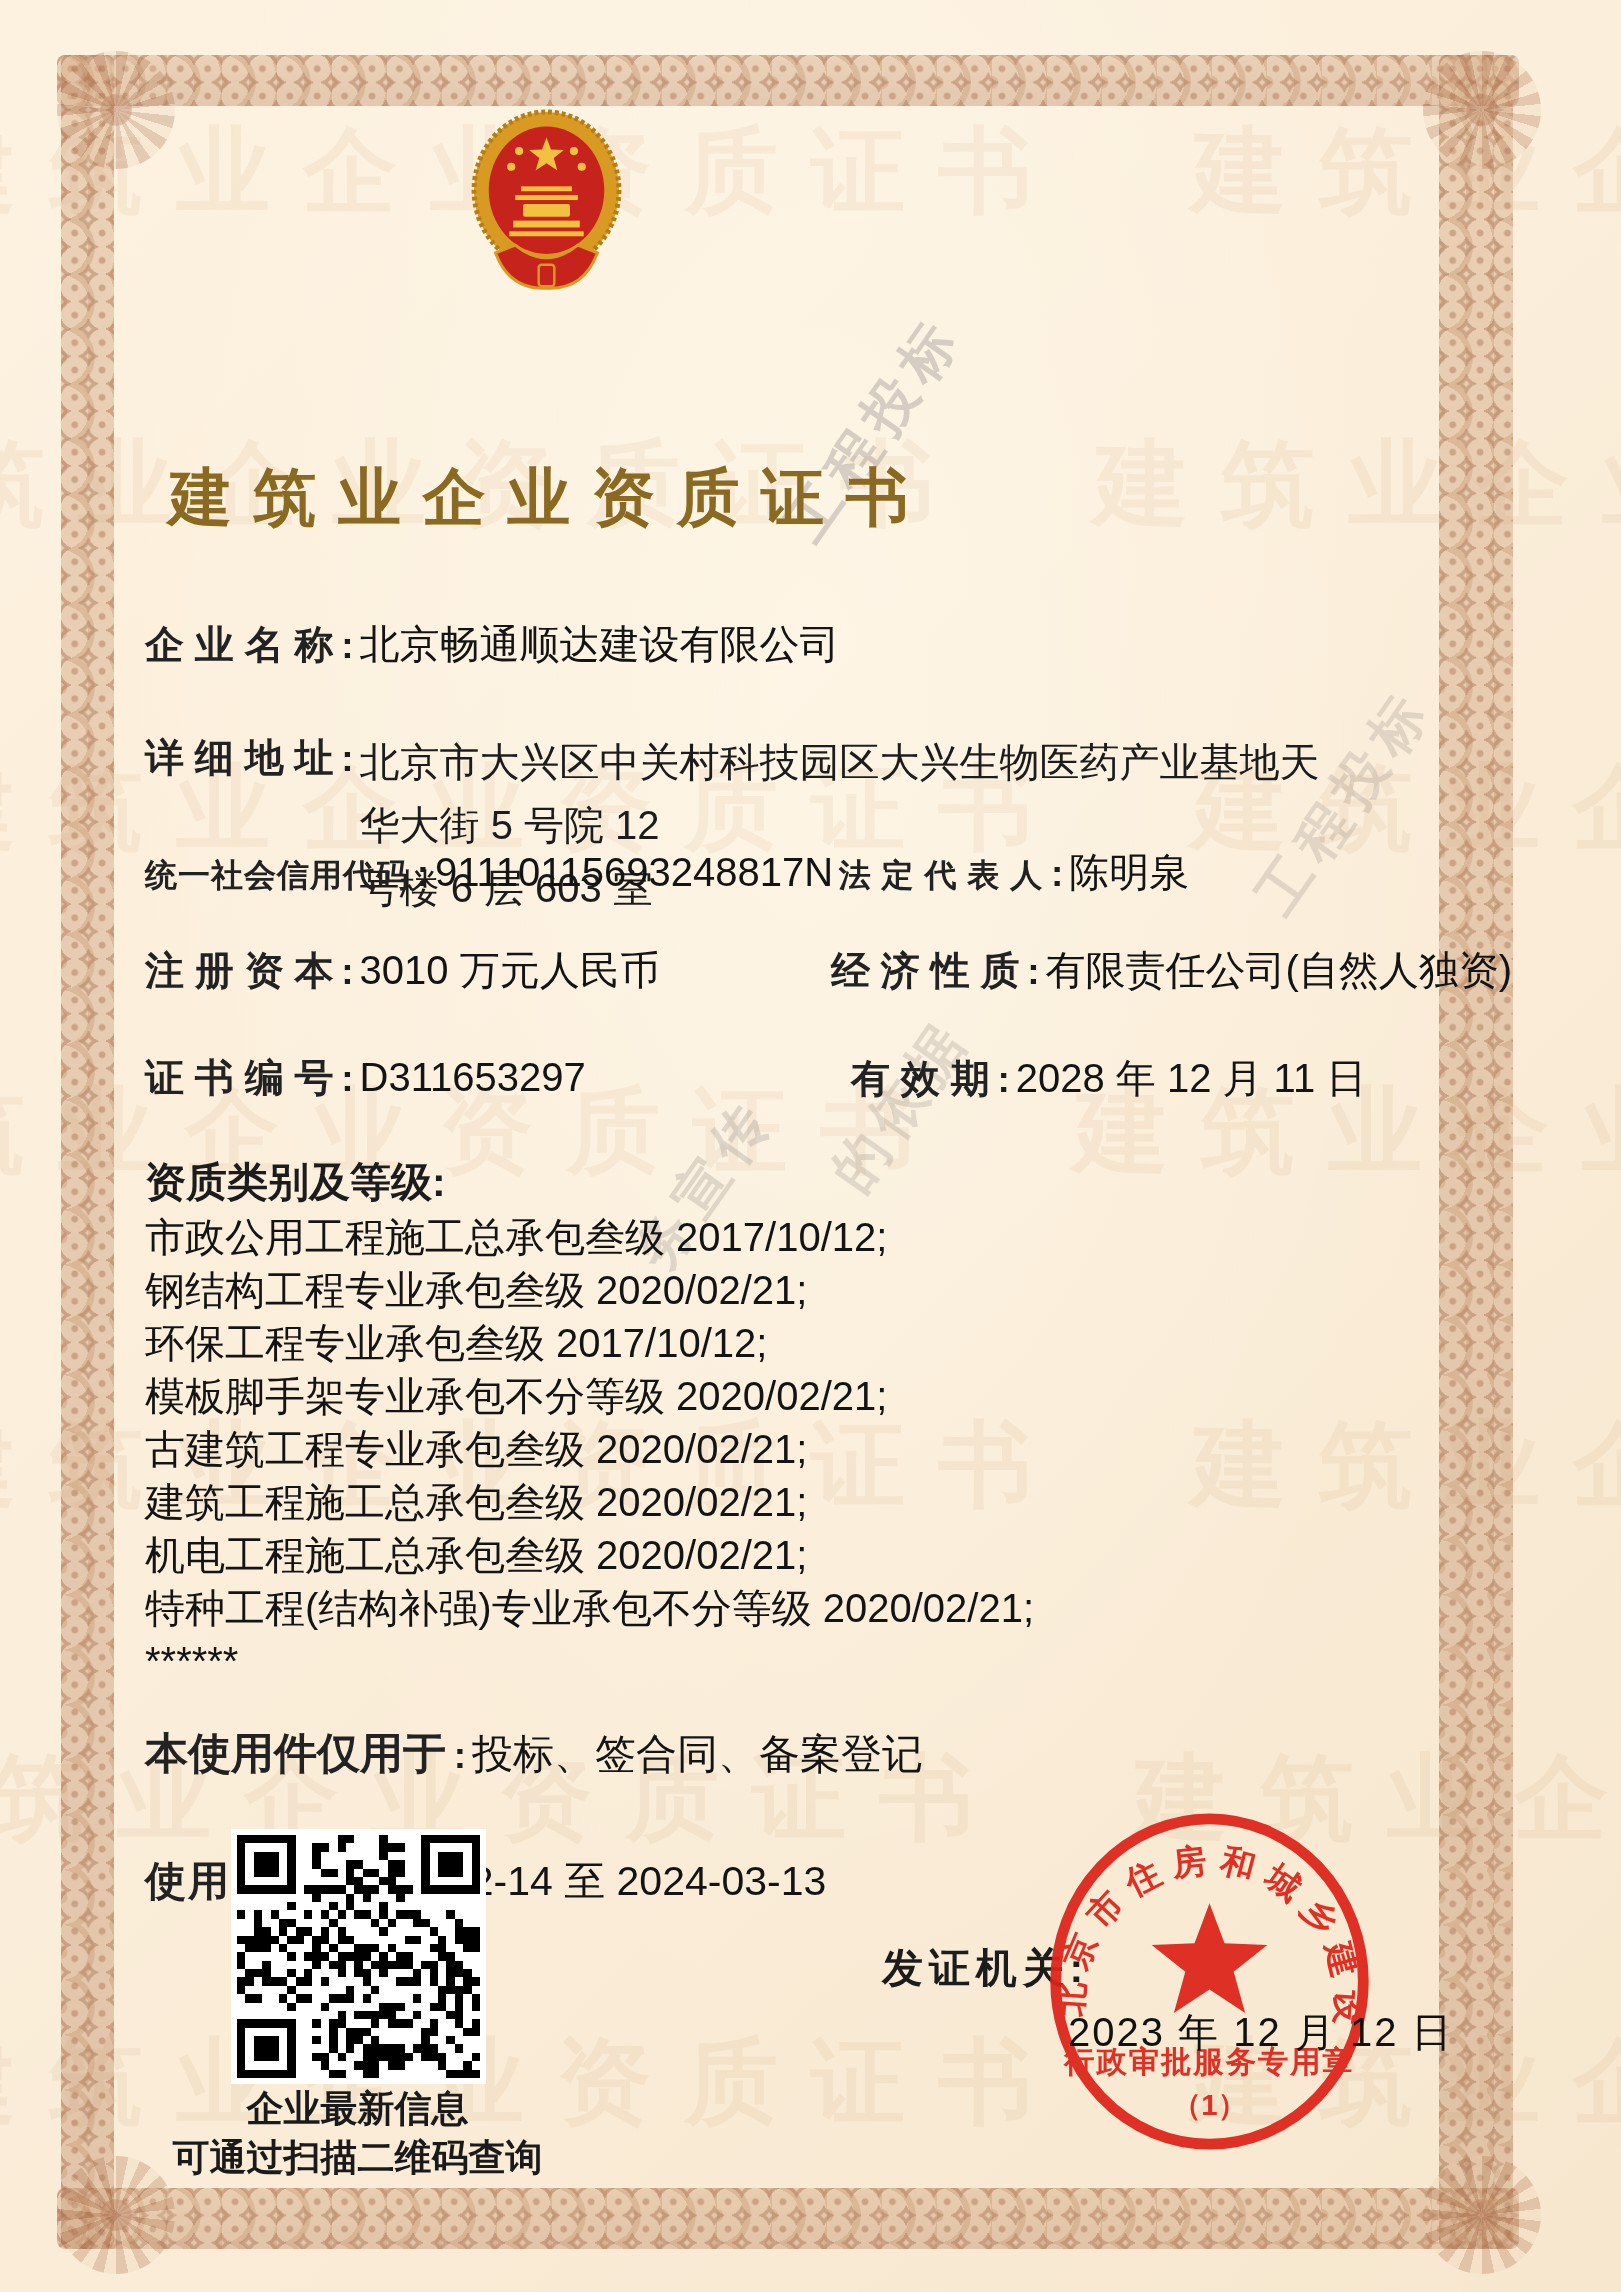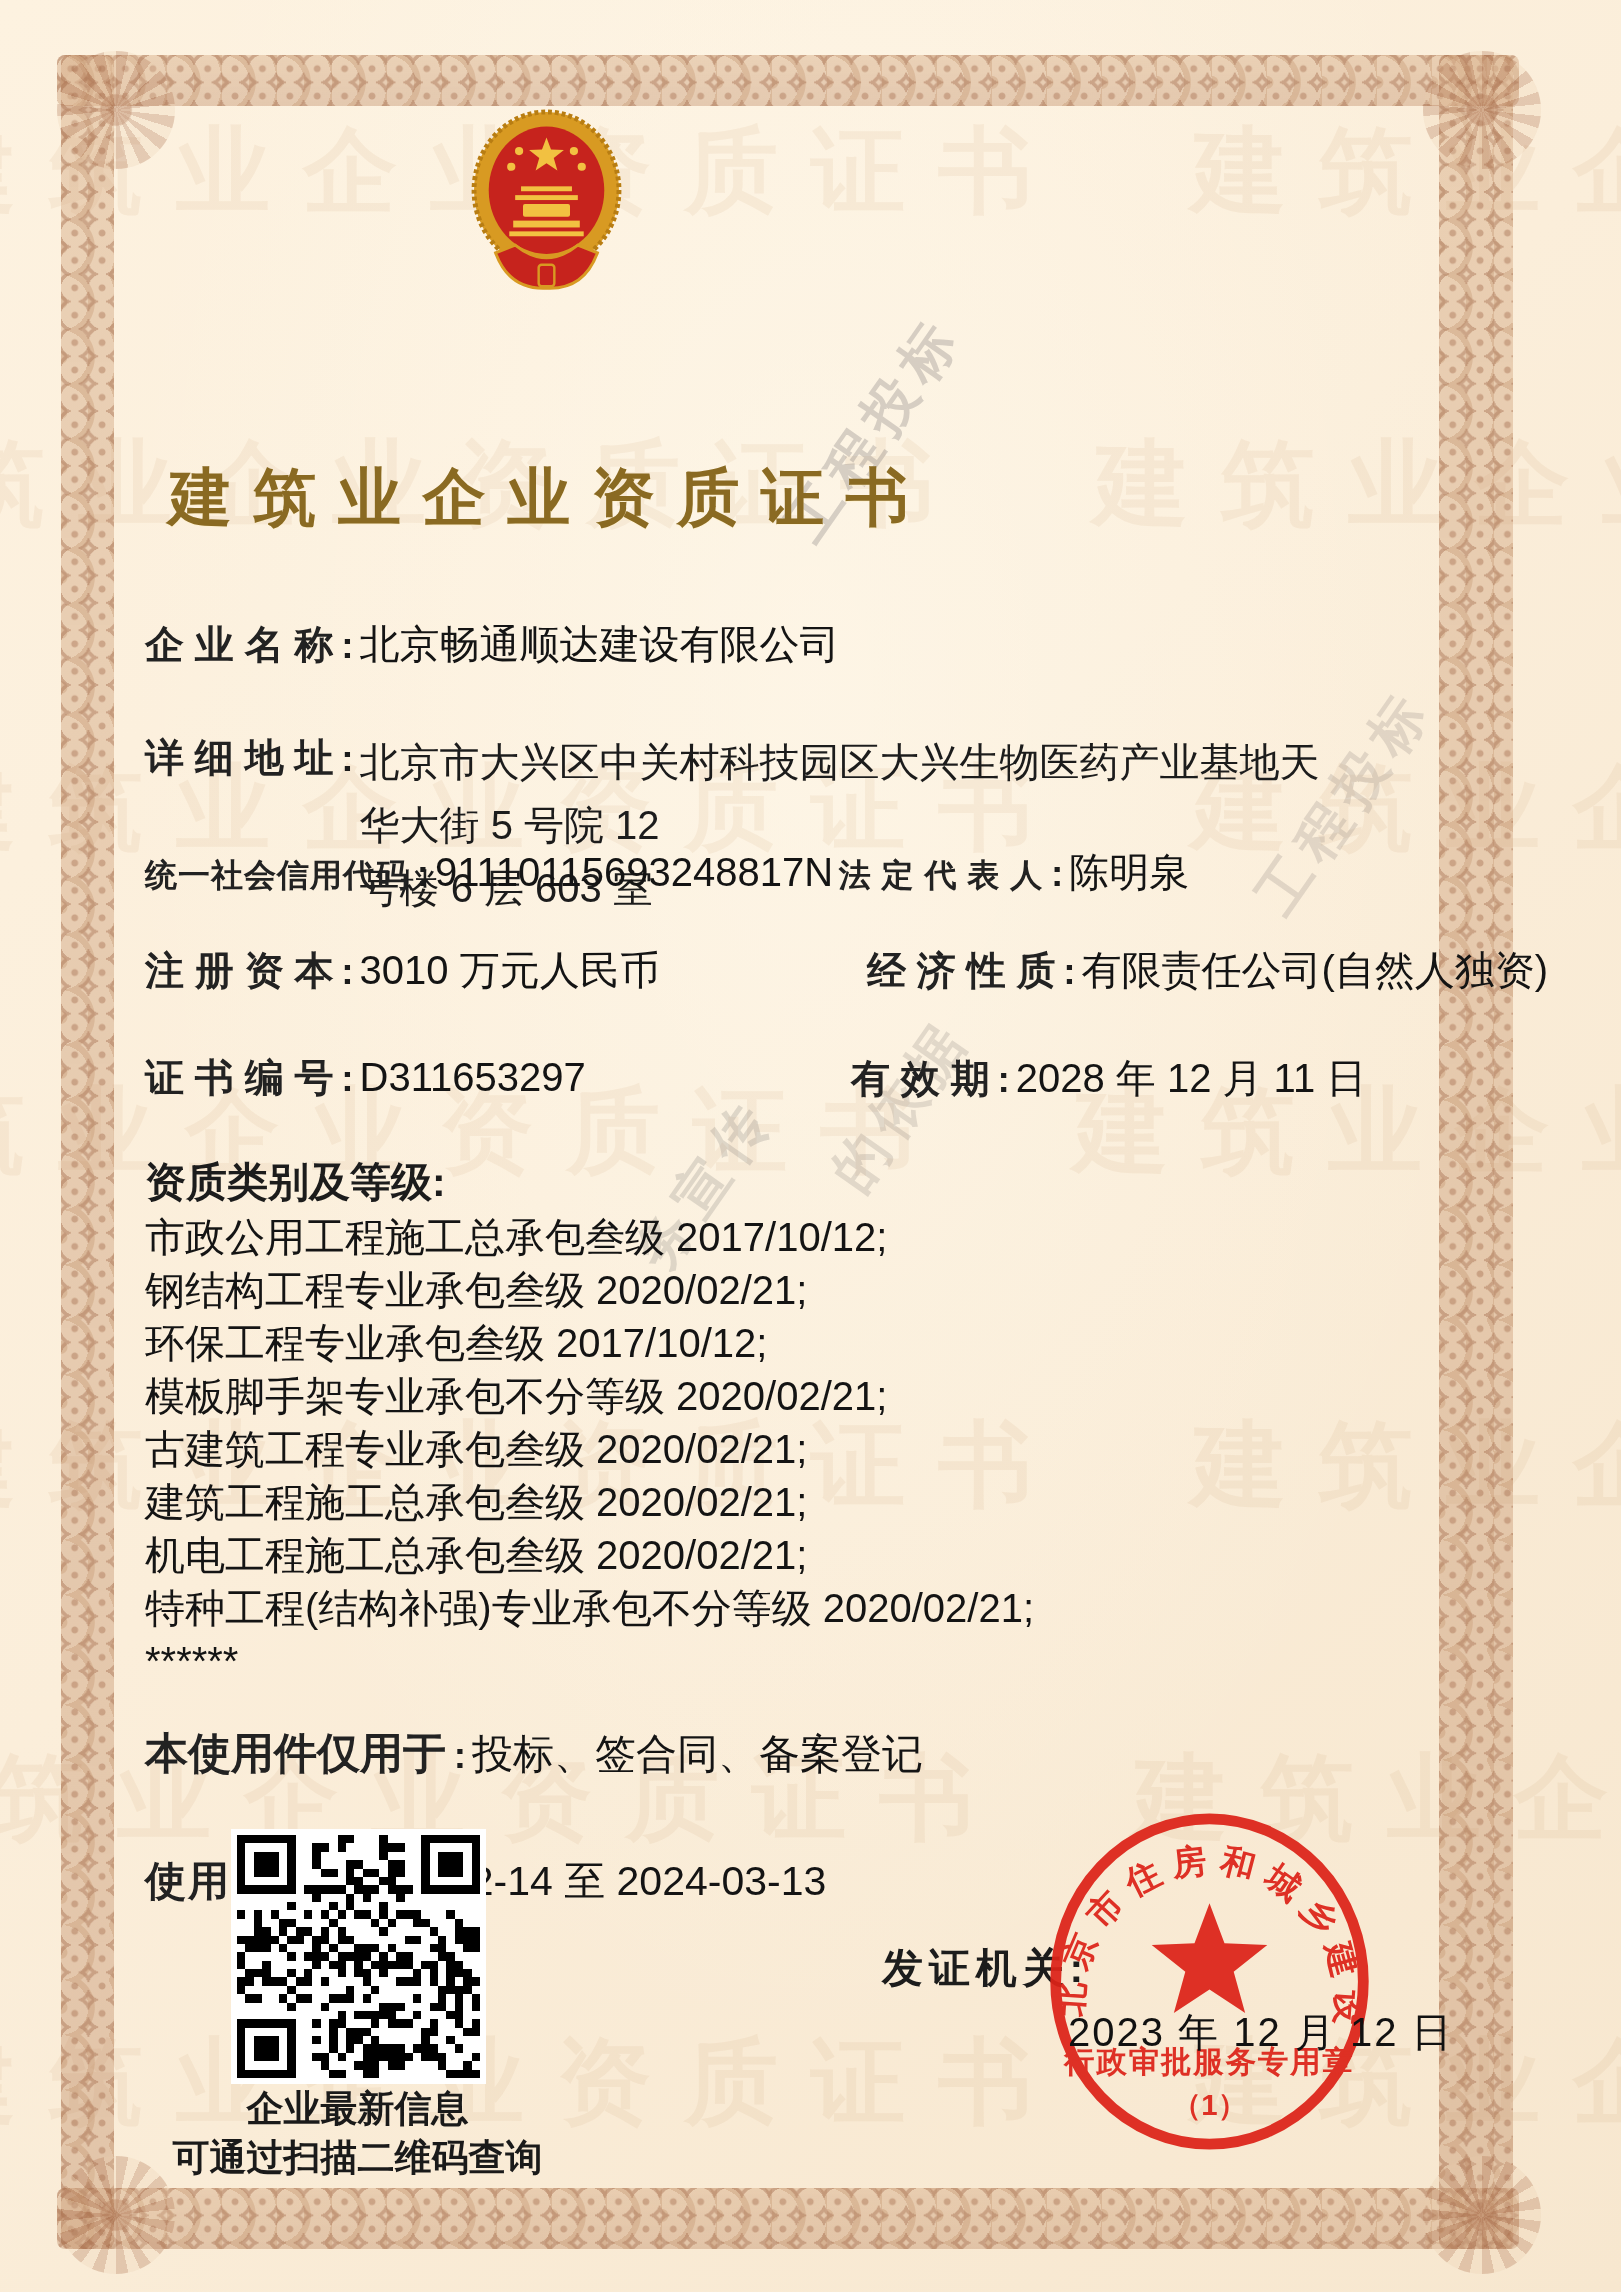--- a/index.html
+++ b/index.html
@@ -69,7 +69,7 @@
   .row-capital{top:943px;}
   .row-cert{top:1051px;}
   .col2{position:absolute;left:686px;white-space:nowrap;}
-  .row-capital .col2{left:686px;margin-left:36px;} .row-cert .col2{left:706px;text-align:center;}
+  .row-capital .col2{left:686px;} .row-cert .col2{left:706px;text-align:center;}
 
   .qual-heading{position:absolute;left:145px;top:1155px;font-size:41px;font-weight:bold;}
   #qual-list{position:absolute;left:145px;top:1211px;font-size:40px;line-height:53px;color:#141414;}

